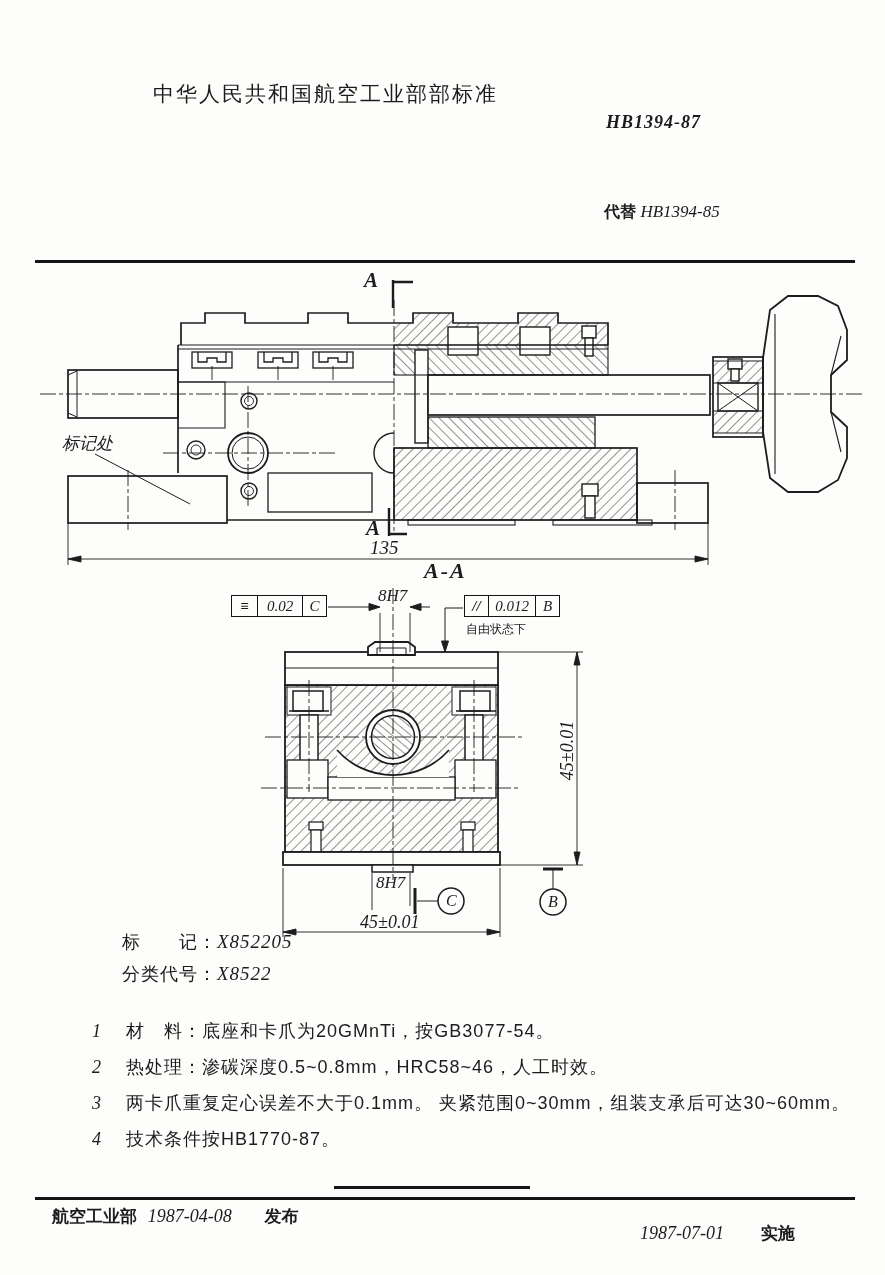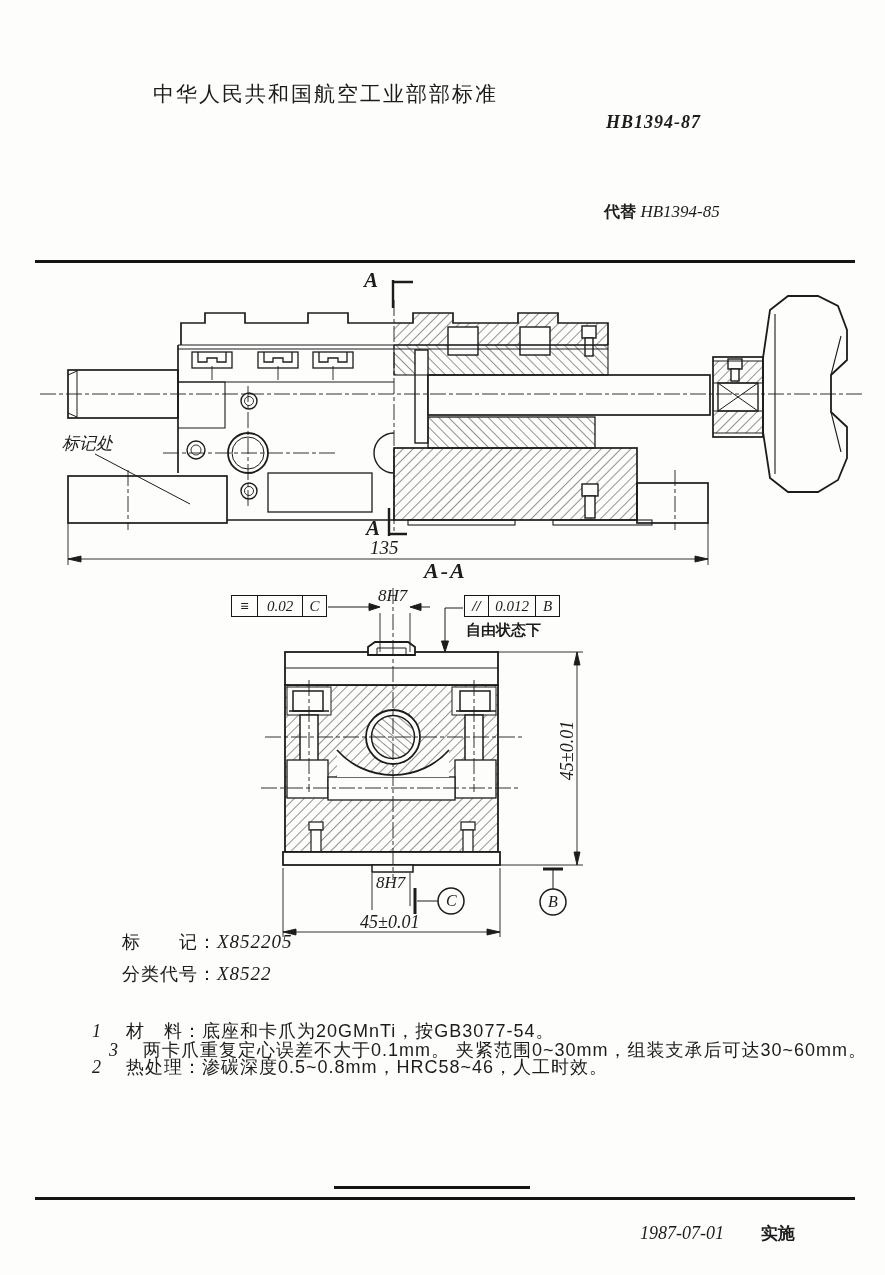--- a/index.html
+++ b/index.html
@@ -257,7 +257,7 @@
     <div class="cell" style="width:47px;">0.012</div>
     <div class="cell" style="width:23px;">B</div>
   </div>
-  <div class="lbl" style="left:466px;top:621px;font-size:15px;font-weight:bold;">自由状态下</div>
+  <div class="lbl" style="left:466px;top:621px;font-size:12px;font-weight:normal;">自由状态下</div>
   <div class="lbl hand" style="left:378px;top:586px;font-size:17px;">8H7</div>
   <div class="lbl hand" style="left:376px;top:873px;font-size:17px;">8H7</div>
   <div class="lbl hand" style="left:360px;top:912px;font-size:18px;">45±0.01</div>

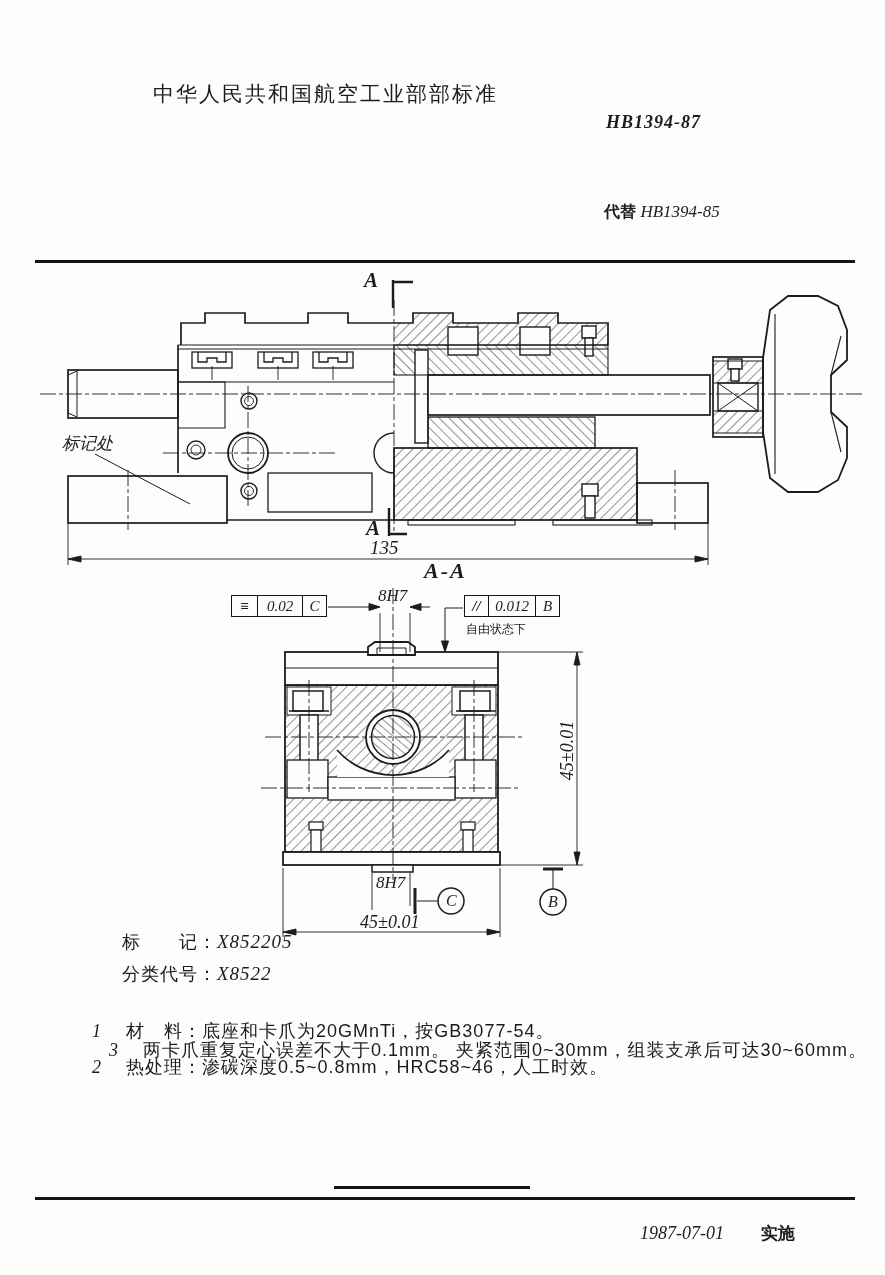--- a/index.html
+++ b/index.html
@@ -278,7 +278,7 @@
   <div class="note-row" style="left:92px;top:1055px;">
     <span class="note-num">2</span><span>热处理：渗碳深度0.5~0.8mm，HRC58~46，人工时效。</span>
   </div>
-  <div class="note-row" style="left:92px;top:1038px;margin-left:17px;">
+  <div class="note-row" style="left:92px;top:1091px;">
     <span class="note-num">3</span><span>两卡爪重复定心误差不大于0.1mm。 夹紧范围0~30mm，组装支承后可达30~60mm。</span>
   </div>
 

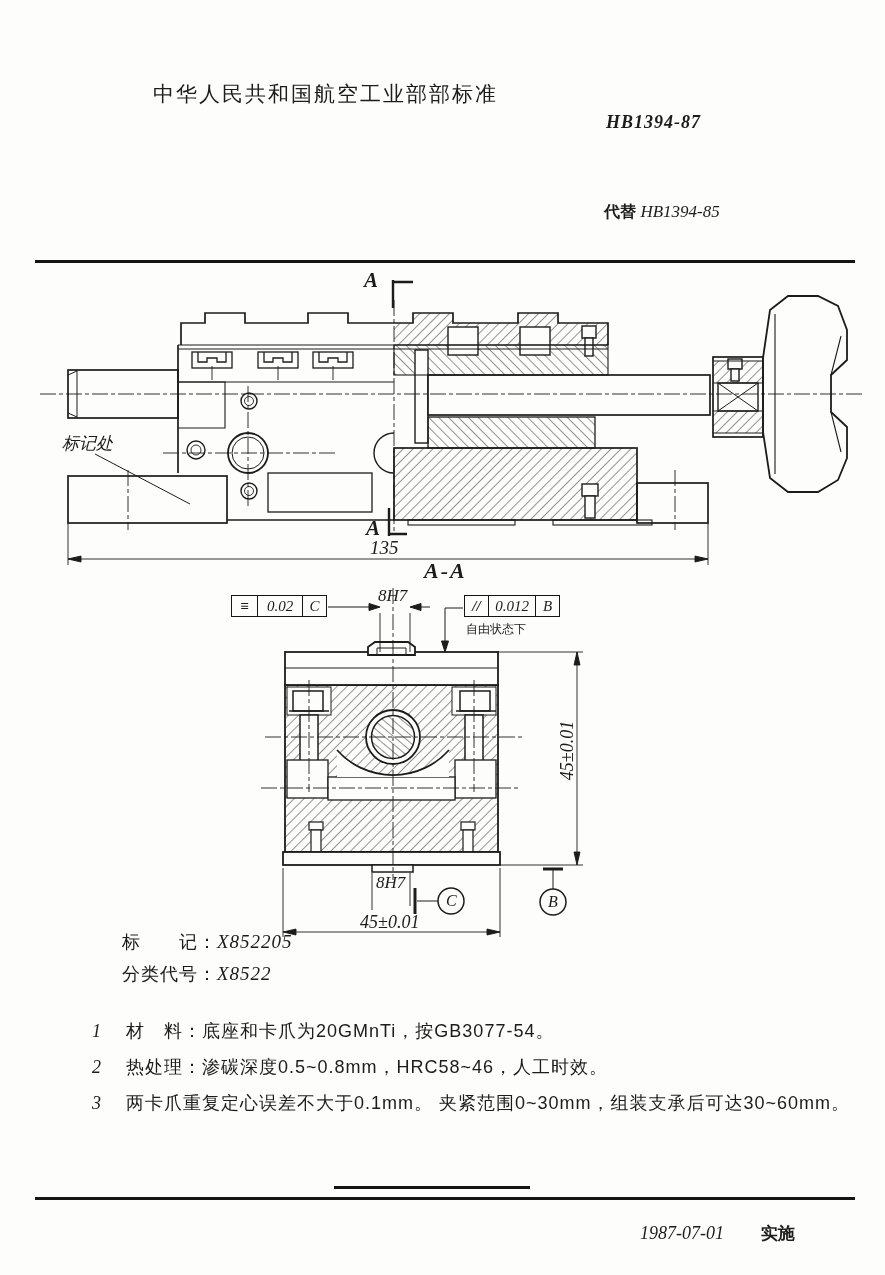--- a/index.html
+++ b/index.html
@@ -281,6 +281,9 @@
   <div class="note-row" style="left:92px;top:1091px;">
     <span class="note-num">3</span><span>两卡爪重复定心误差不大于0.1mm。 夹紧范围0~30mm，组装支承后可达30~60mm。</span>
   </div>
+  <div class="note-row" style="left:92px;top:1127px;">
+    <span class="note-num">4</span><span>技术条件按HB1770-87。</span>
+  </div>
 
   <div class="rule" style="left:334px;top:1186px;width:196px;height:3px;"></div>
   <div class="rule" style="left:35px;top:1197px;width:820px;height:3px;"></div>

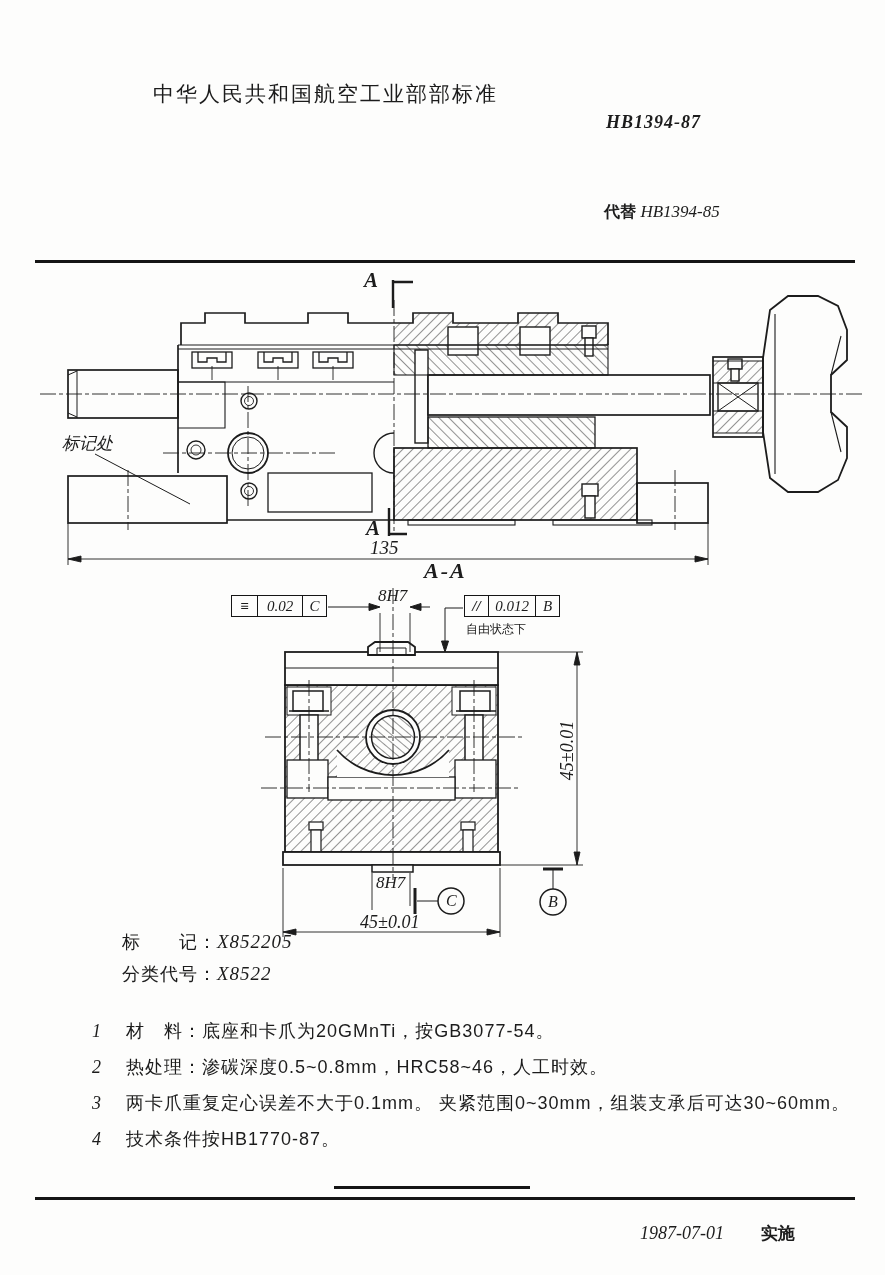--- a/index.html
+++ b/index.html
@@ -288,6 +288,11 @@
   <div class="rule" style="left:334px;top:1186px;width:196px;height:3px;"></div>
   <div class="rule" style="left:35px;top:1197px;width:820px;height:3px;"></div>
 
+  <div class="lbl" style="left:52px;top:1205px;font-size:17px;">
+    <span style="font-weight:bold;">航空工业部</span>
+    <span class="hand" style="margin-left:6px;font-size:18px;">1987-04-08</span>
+    <span style="font-weight:bold;margin-left:28px;">发布</span>
+  </div>
   <div class="lbl" style="left:640px;top:1205px;font-size:17px;margin-top:17px;">
     <span class="hand" style="font-size:18px;">1987-07-01</span>
     <span style="font-weight:bold;margin-left:32px;">实施</span>

